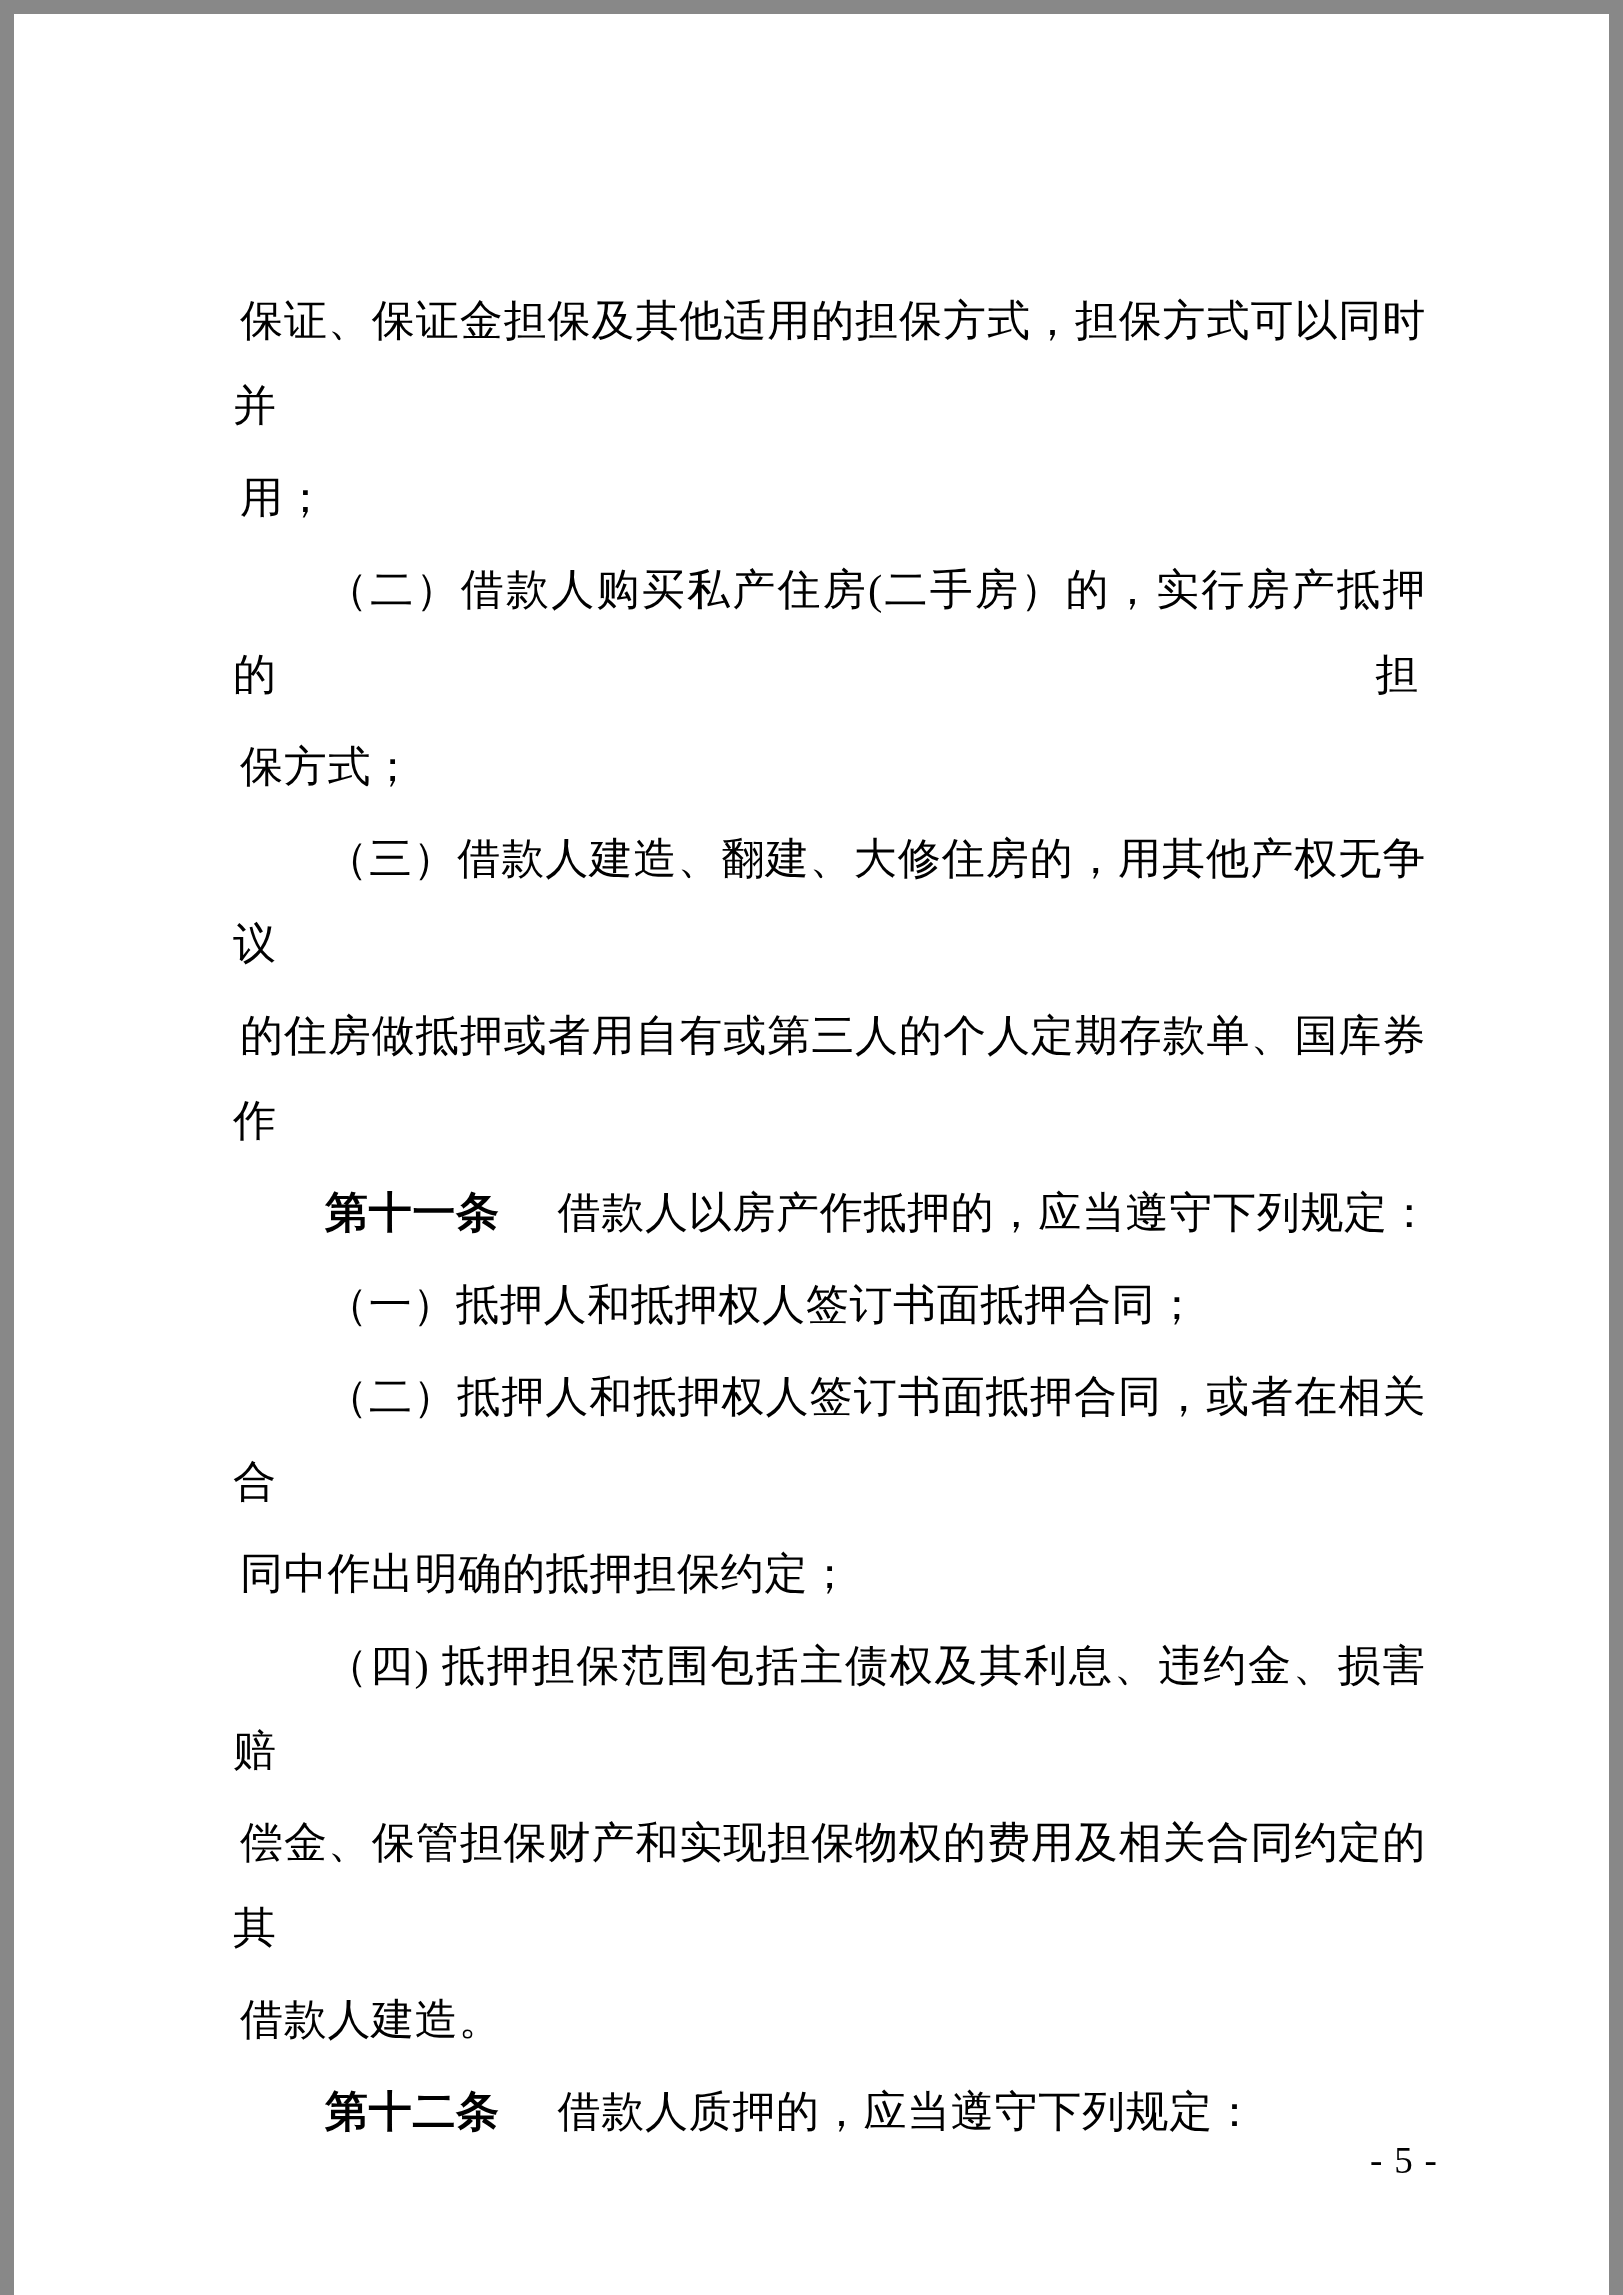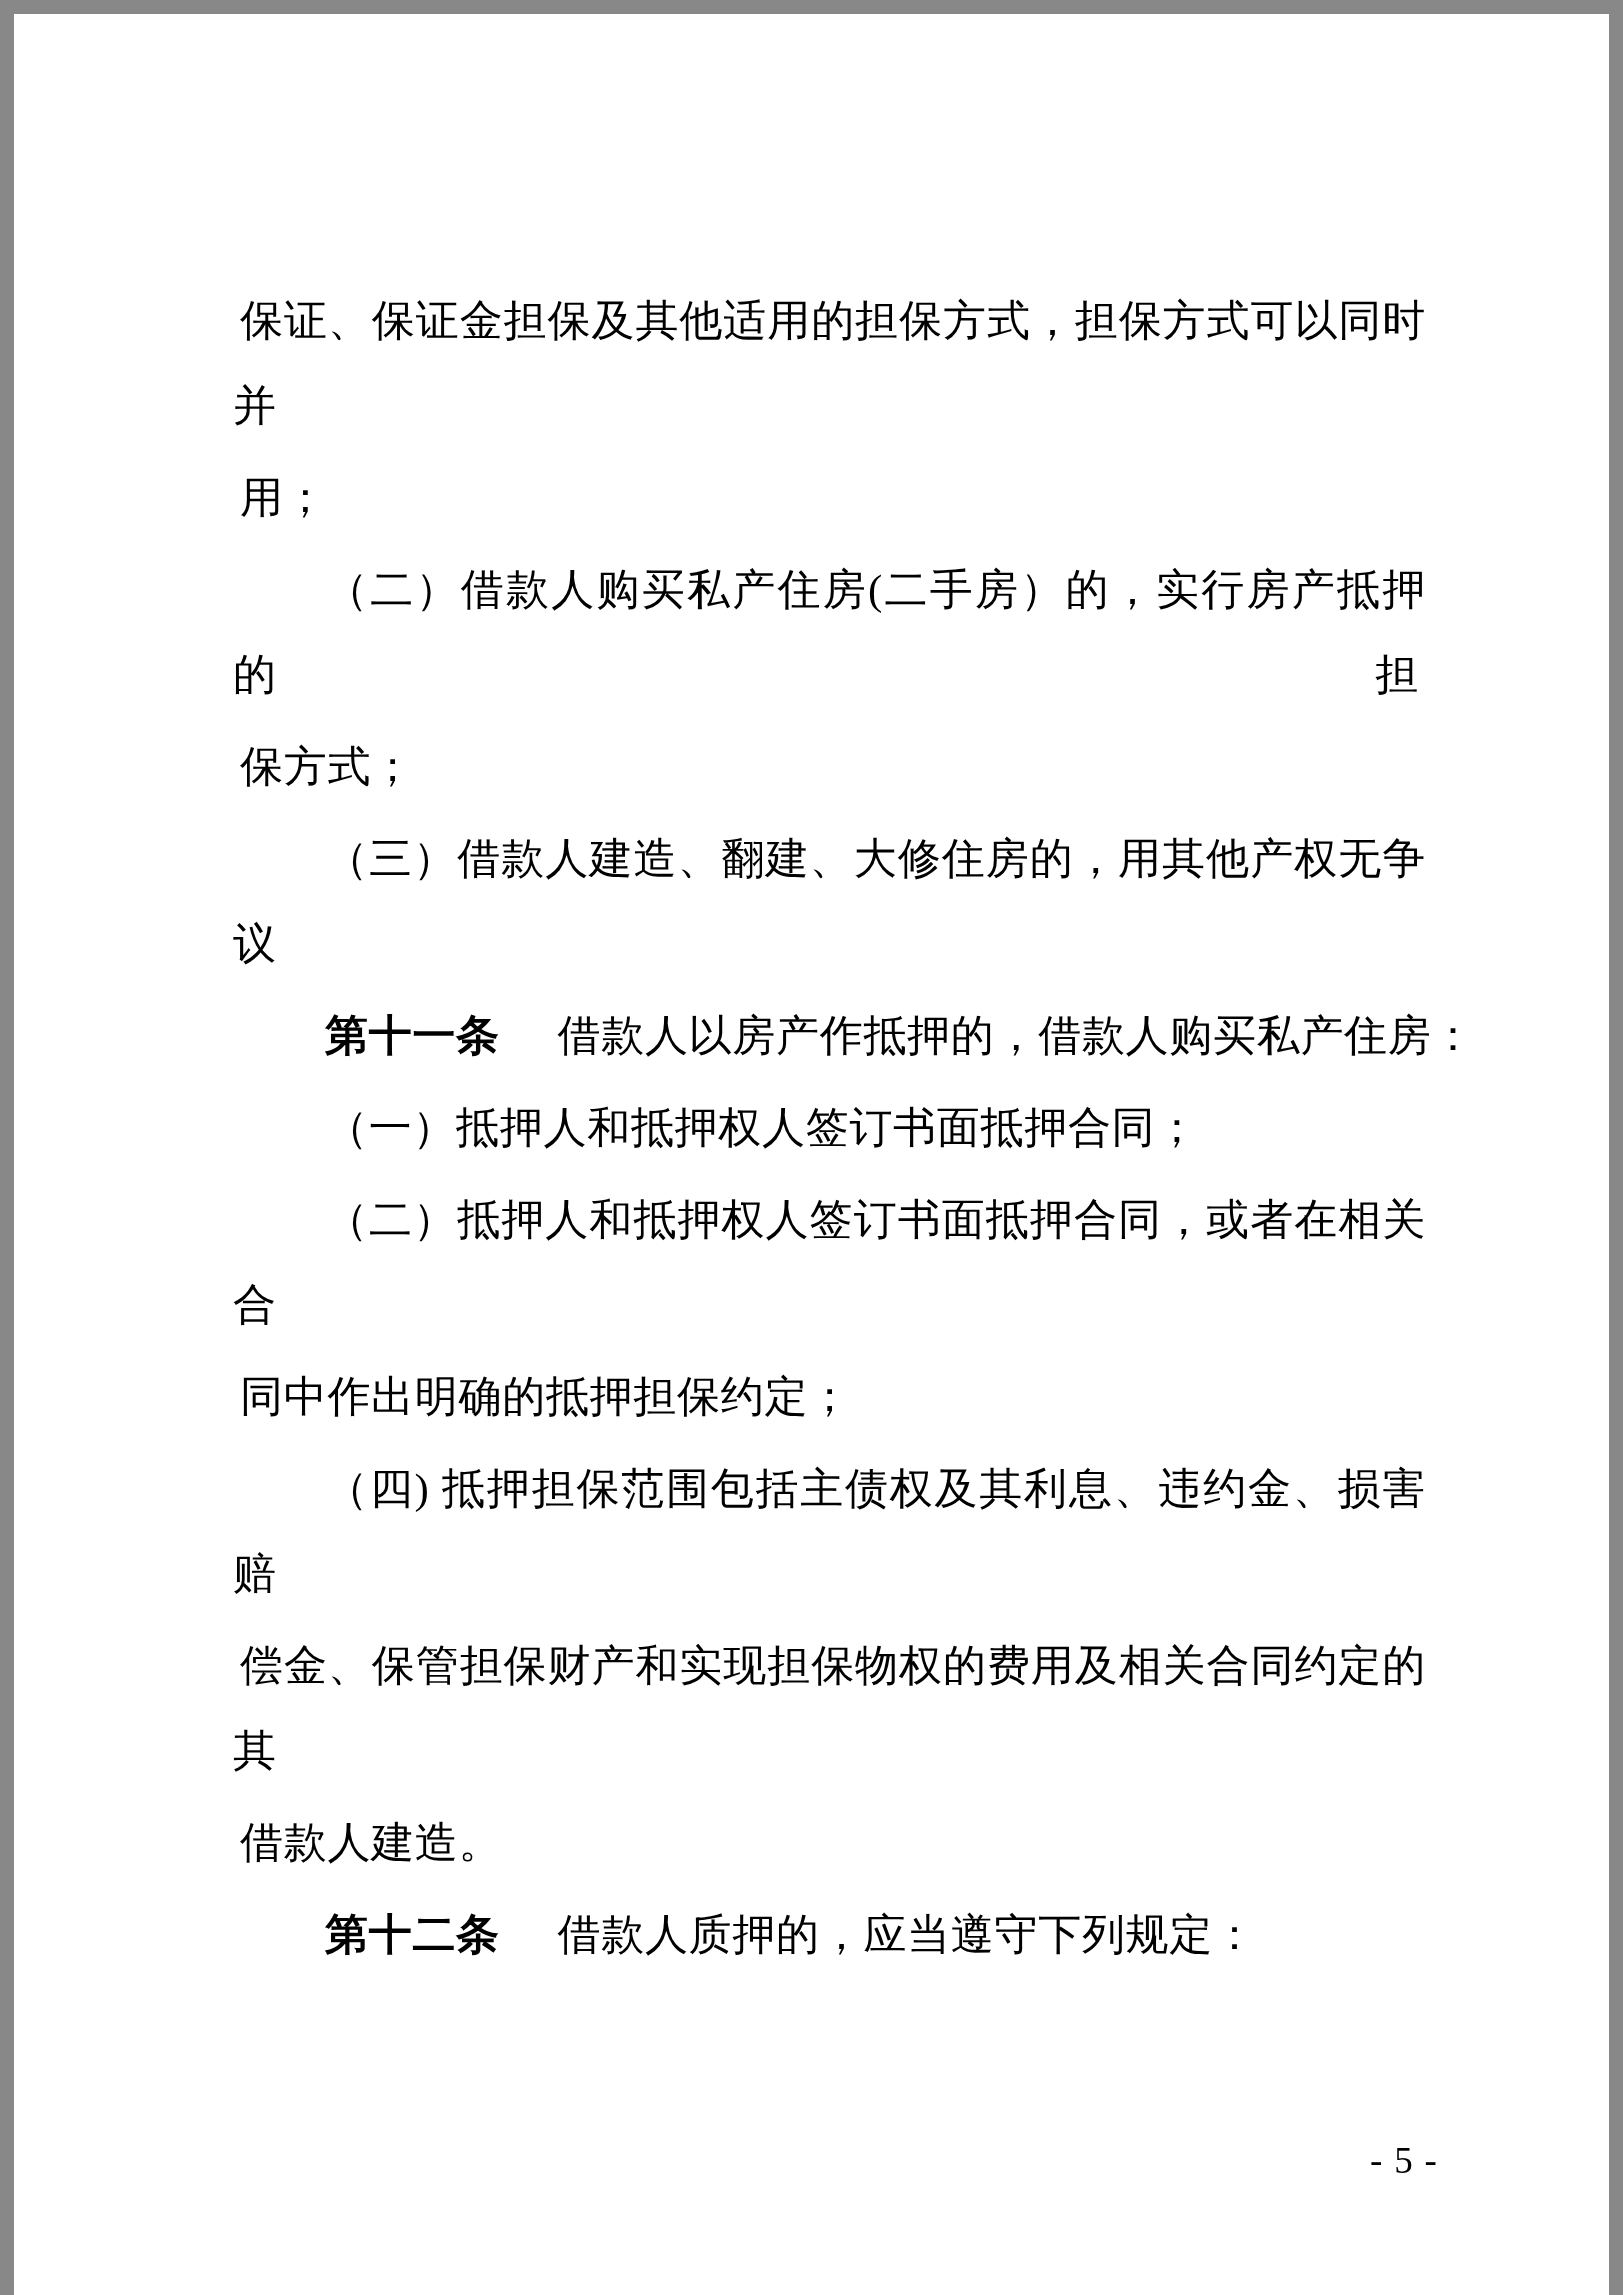--- a/index.html
+++ b/index.html
@@ -58,6 +58,7 @@
       <div class="line indent full"><span class="seg-regular">（二）借款人购买私产住房(二手房）的，实行房产抵押的担</span></div>
       <div class="line"><span class="seg-regular">保方式；</span></div>
       <div class="line indent full"><span class="seg-regular">（三）借款人建造、翻建、大修住房的，用其他产权无争议</span></div>
+      <div class="line full"><span class="seg-regular">的住房做抵押或者用自有或第三人的个人定期存款单、国库券作</span></div>
       <div class="line indent"><span class="seg-bold">第十一条</span><span class="seg-regular">　借款人以房产作抵押的，借款人购买私产住房：</span></div>
       <div class="line indent"><span class="seg-regular">（一）抵押人和抵押权人签订书面抵押合同；</span></div>
       <div class="line indent full"><span class="seg-regular">（二）抵押人和抵押权人签订书面抵押合同，或者在相关合</span></div>

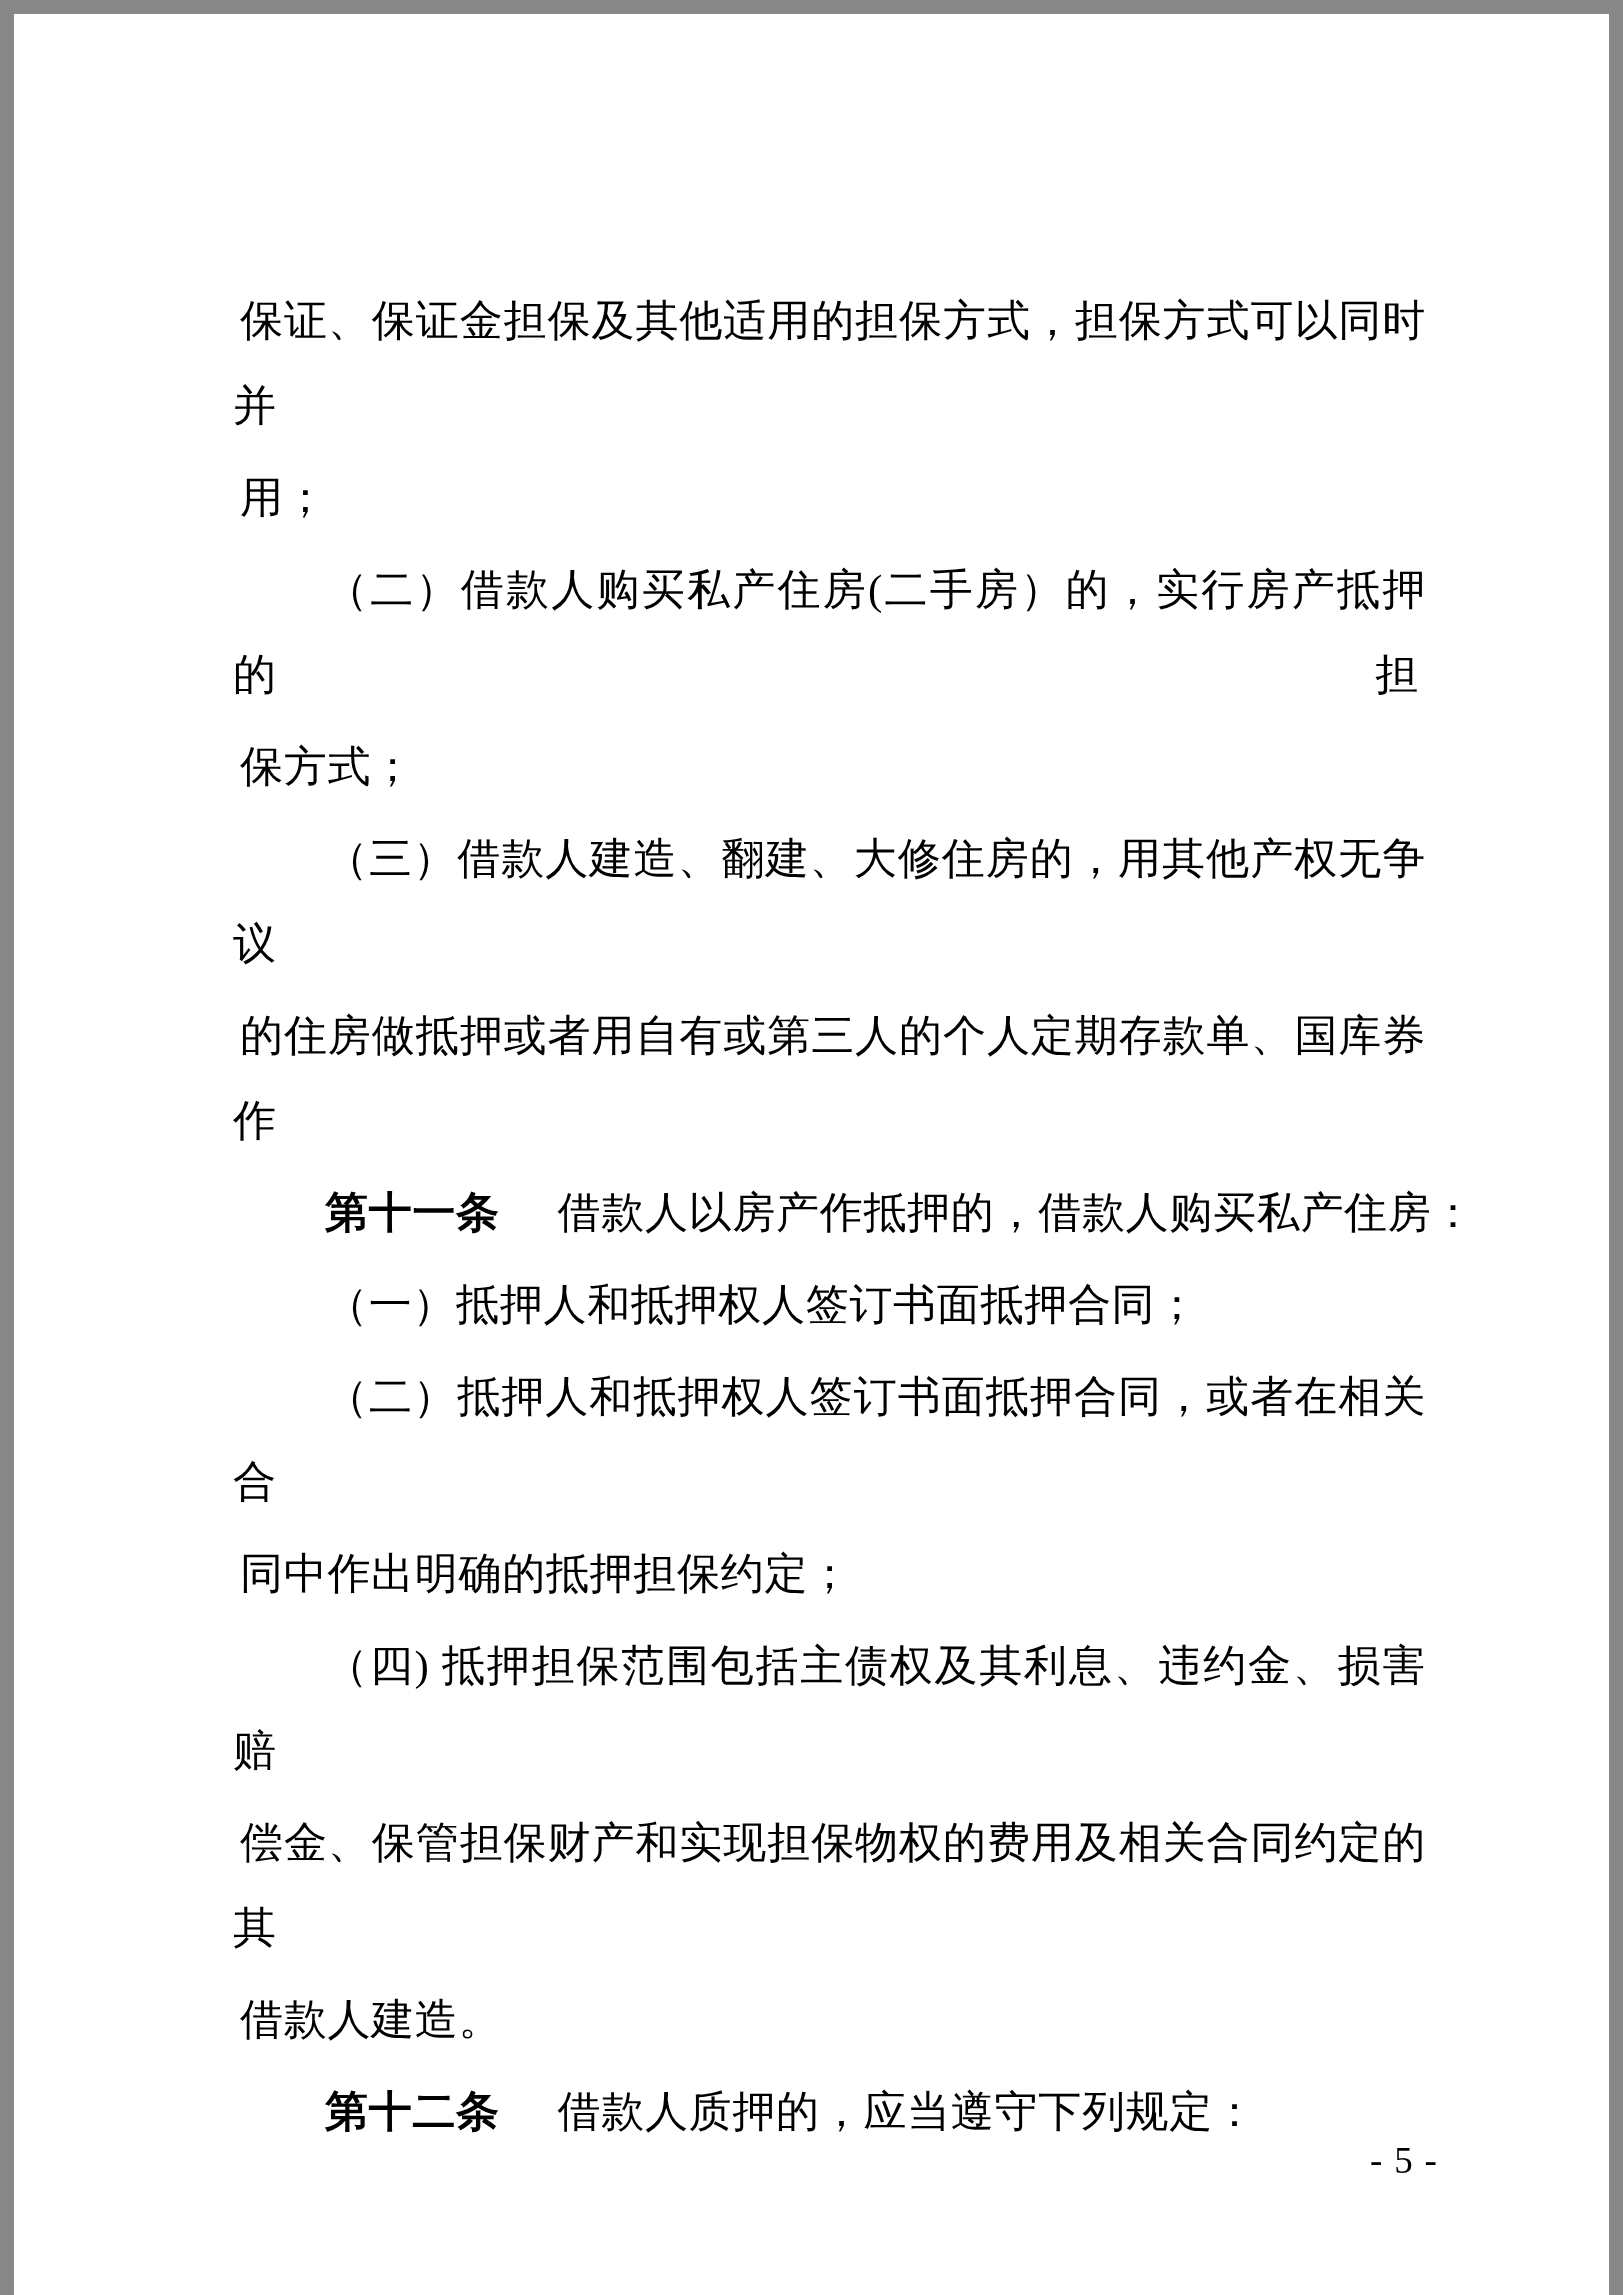--- a/index.html
+++ b/index.html
@@ -59,7 +59,7 @@
       <div class="line"><span class="seg-regular">保方式；</span></div>
       <div class="line indent full"><span class="seg-regular">（三）借款人建造、翻建、大修住房的，用其他产权无争议</span></div>
       <div class="line full"><span class="seg-regular">的住房做抵押或者用自有或第三人的个人定期存款单、国库券作</span></div>
-      <div class="line indent"><span class="seg-bold">第十一条</span><span class="seg-regular">　借款人以房产作抵押的，借款人购买私产住房：</span></div>
+      <div class="line indent"><span class="seg-bold">第十一条</span><span class="seg-regular">　借款人以房产作抵押的，应当遵守下列规定：</span></div>
       <div class="line indent"><span class="seg-regular">（一）抵押人和抵押权人签订书面抵押合同；</span></div>
       <div class="line indent full"><span class="seg-regular">（二）抵押人和抵押权人签订书面抵押合同，或者在相关合</span></div>
       <div class="line"><span class="seg-regular">同中作出明确的抵押担保约定；</span></div>

